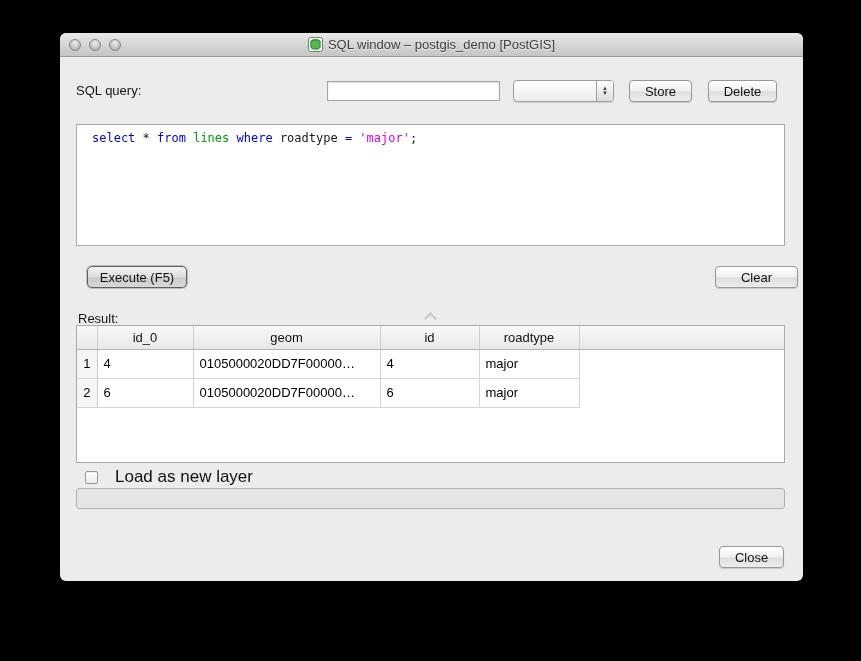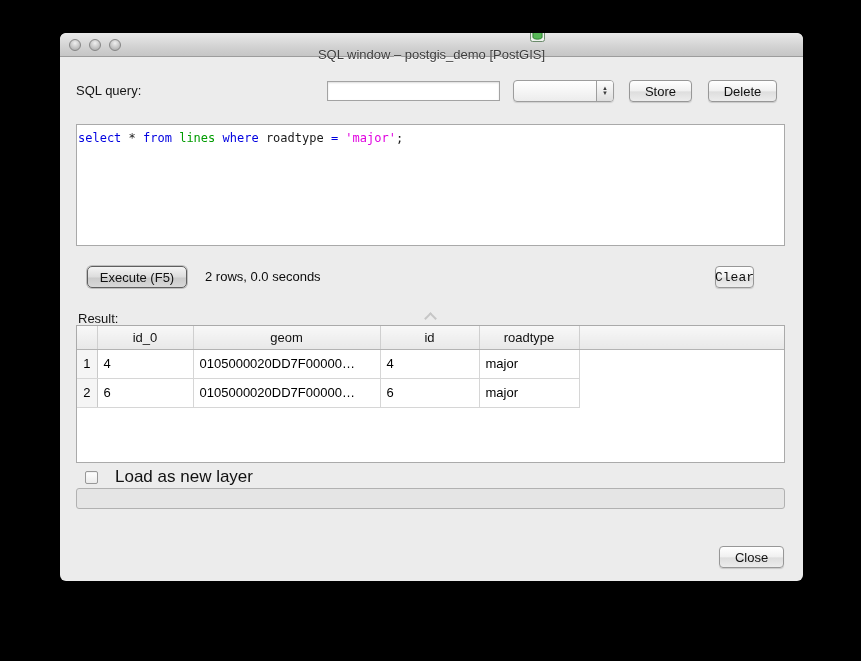--- a/index.html
+++ b/index.html
@@ -29,7 +29,7 @@
     background: radial-gradient(circle at 50% 32%, #efefef, #bdbdbd 65%, #a6a6a6);
     border: 1px solid #858585; display: inline-block;
   }
-  .title-wrap { display: flex; align-items: flex-end; gap: 5px; flex-direction: column; }
+  .title-wrap { display: flex; align-items: flex-start; gap: 5px; }
   .title-text { font-size: 13px; color: #3d3d3d; text-shadow: 0 1px 0 rgba(255,255,255,0.65); }
   .win-icon { display: inline-flex; width: 15px; height: 15px; }
   .content { position: relative; height: 524px; }

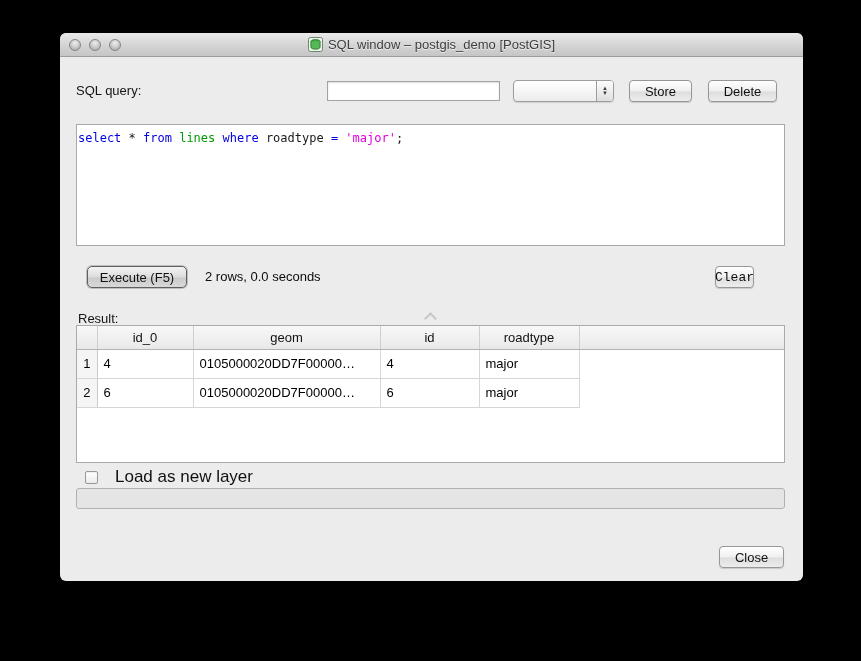--- a/index.html
+++ b/index.html
@@ -83,7 +83,7 @@
     position: absolute; left: 16px; top: 67px; width: 709px; height: 122px;
     background: #fff; border: 1px solid #a9a9a9;
     font-family: "DejaVu Sans Mono", monospace; font-size: 12px; line-height: 16px;
-    padding: 5px 1px; overflow: hidden;
+    padding: 5px 15px; overflow: hidden;
   }
   .status {
     position: absolute; left: 145px; top: 209px; height: 22px; line-height: 22px;

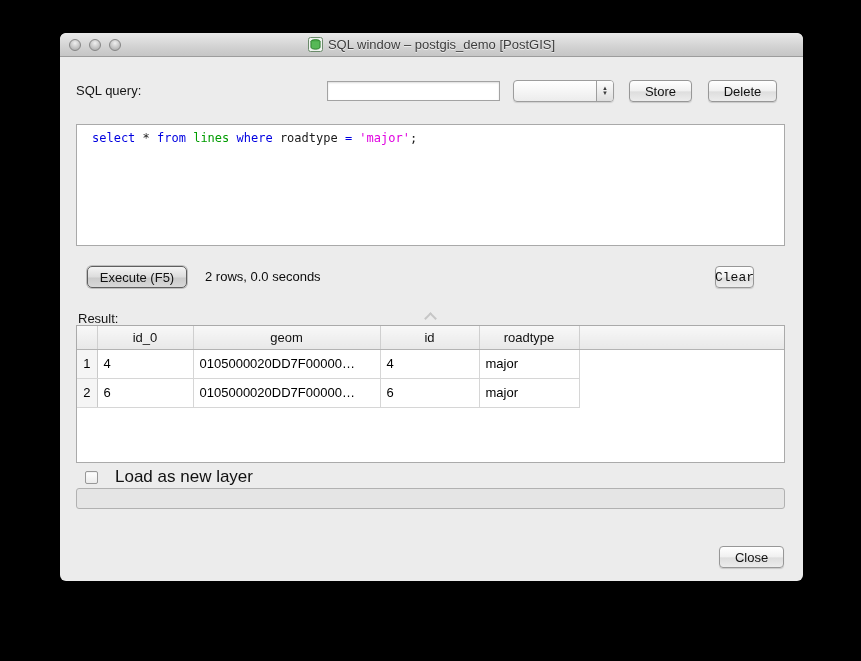--- a/index.html
+++ b/index.html
@@ -175,7 +175,6 @@
     </div>
 
     <button class="btn btn-exec">Execute (F5)</button>
-    <span class="status">2 rows, 0.0 seconds</span>
     <button class="btn btn-clear">Clear</button>
 
     <div class="grip"></div>

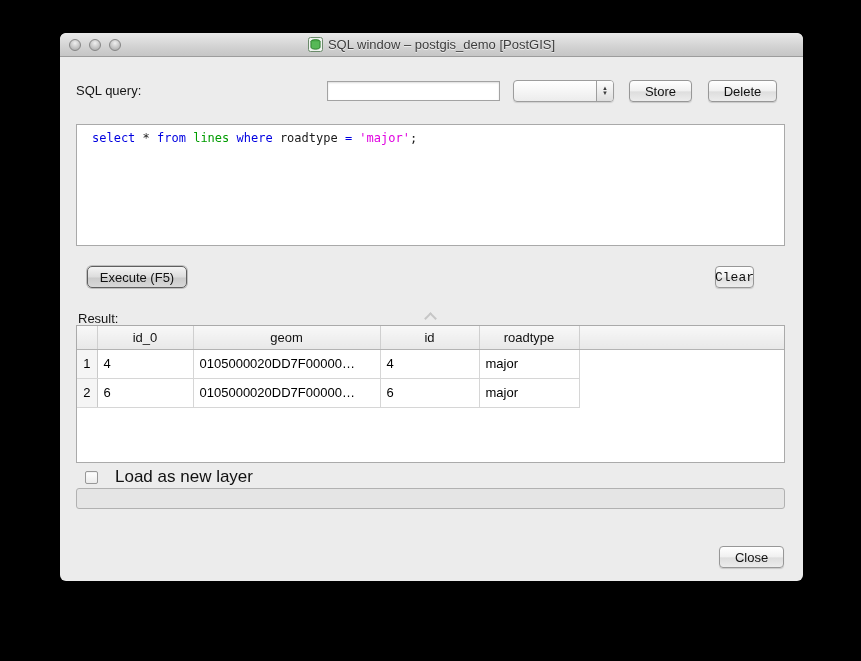--- a/index.html
+++ b/index.html
@@ -70,7 +70,7 @@
   }
   .btn-store  { left: 569px; top: 23px; width: 63px; }
   .btn-delete { left: 648px; top: 23px; width: 69px; }
-  .btn-clear  { left: 655px; top: 209px; width: 39px; font-family: Liberation Mono, monospace; }
+  .btn-clear  { left: 655px; top: 209px; width: 83px; }
   .btn-close  { left: 659px; top: 489px; width: 65px; }
   .btn-exec {
     left: 27px; top: 209px; width: 100px;

